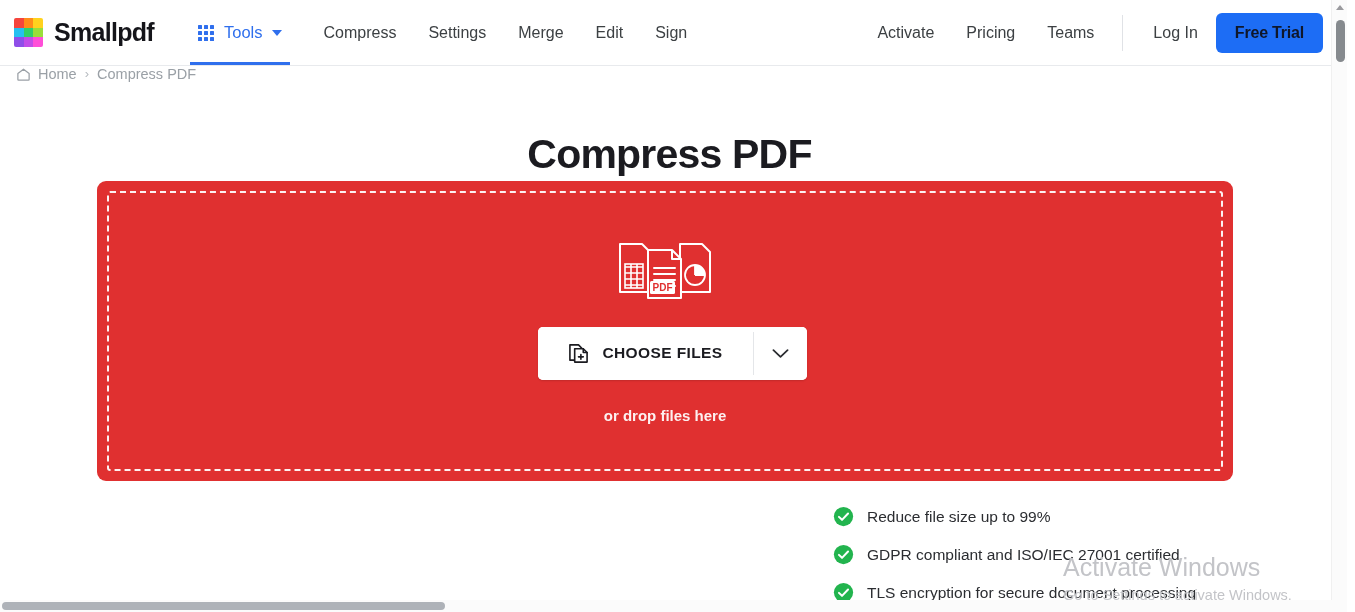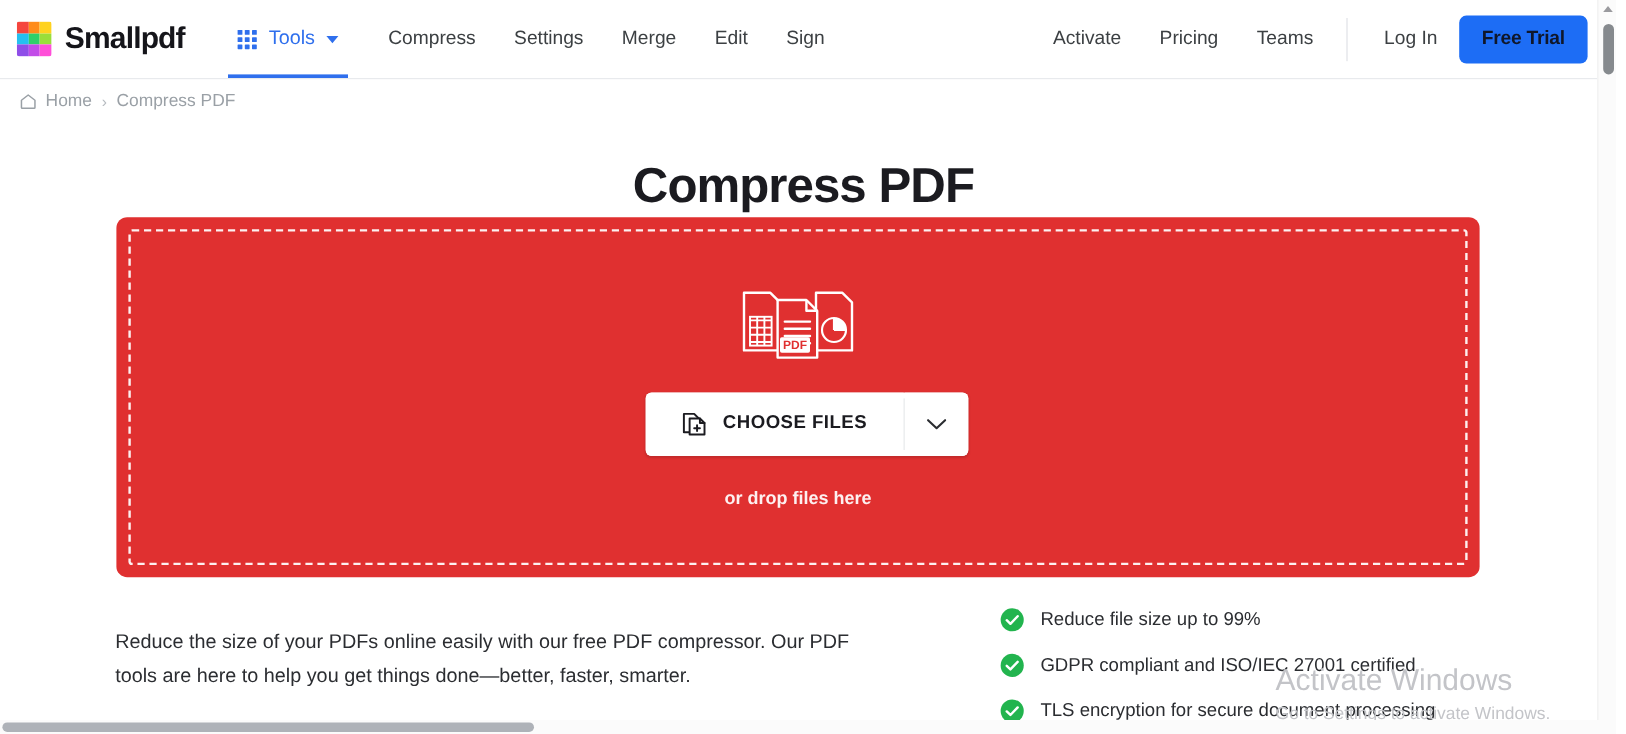--- a/index.html
+++ b/index.html
@@ -73,7 +73,7 @@
   
   .breadcrumb {
     position:absolute; top:66px; left:0; width:1339px; height:36px;
-    display:flex; align-items:center; padding-left:16px;
+    display:flex; align-items:flex-start; padding-left:16px;
     font-size:14.5px; color:#9aa0a6;
   }
   .crumb { cursor:pointer; display:flex; align-items:center; }

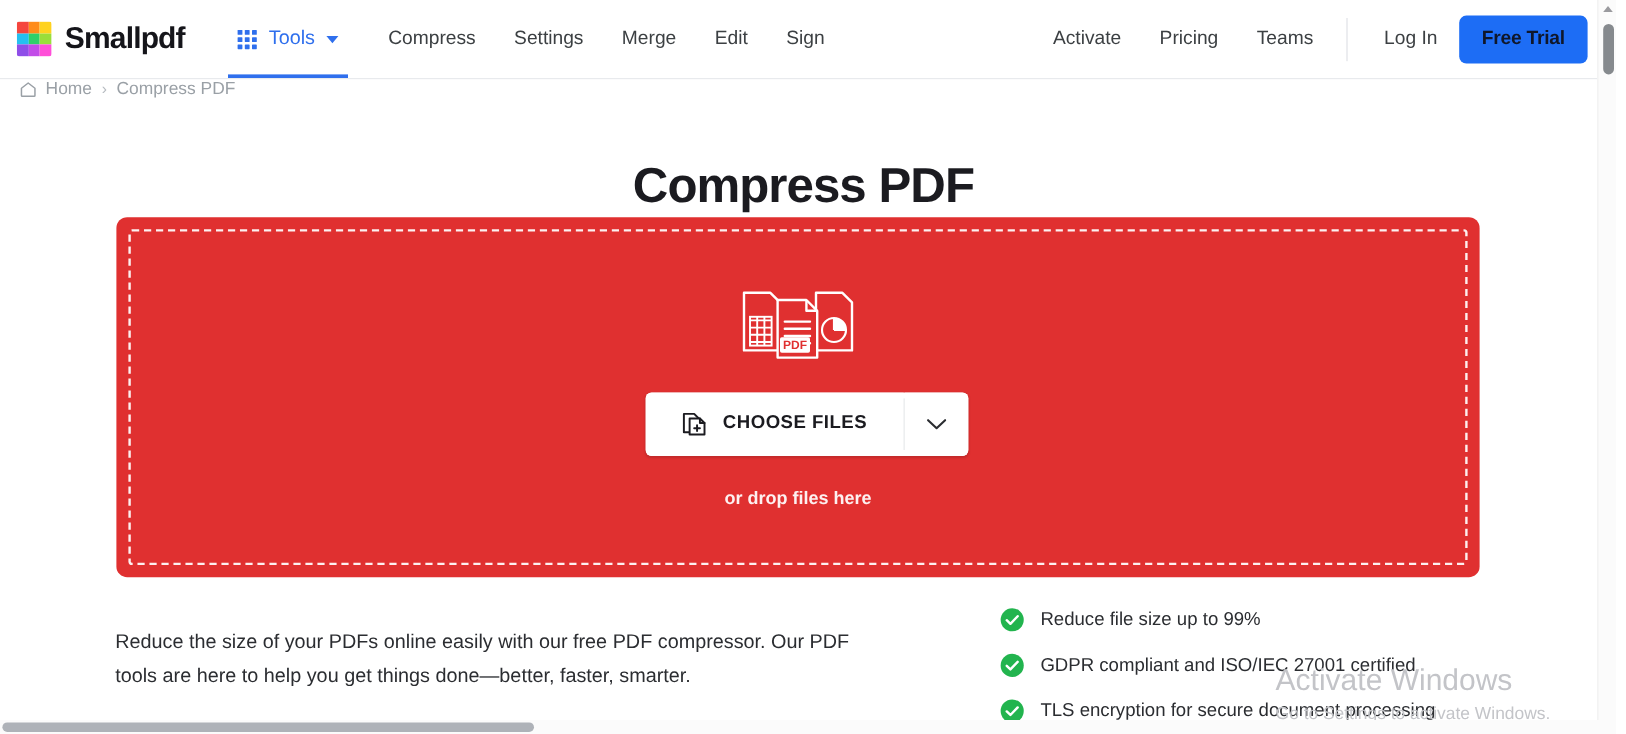--- a/index.html
+++ b/index.html
@@ -305,7 +305,6 @@
     </div>
   </div>
 
-  <p class="blurb">Reduce the size of your PDFs online easily with our free PDF compressor. Our PDF tools are here to help you get things done—better, faster, smarter.</p>
 
   <div class="features">
     <div class="feature">

